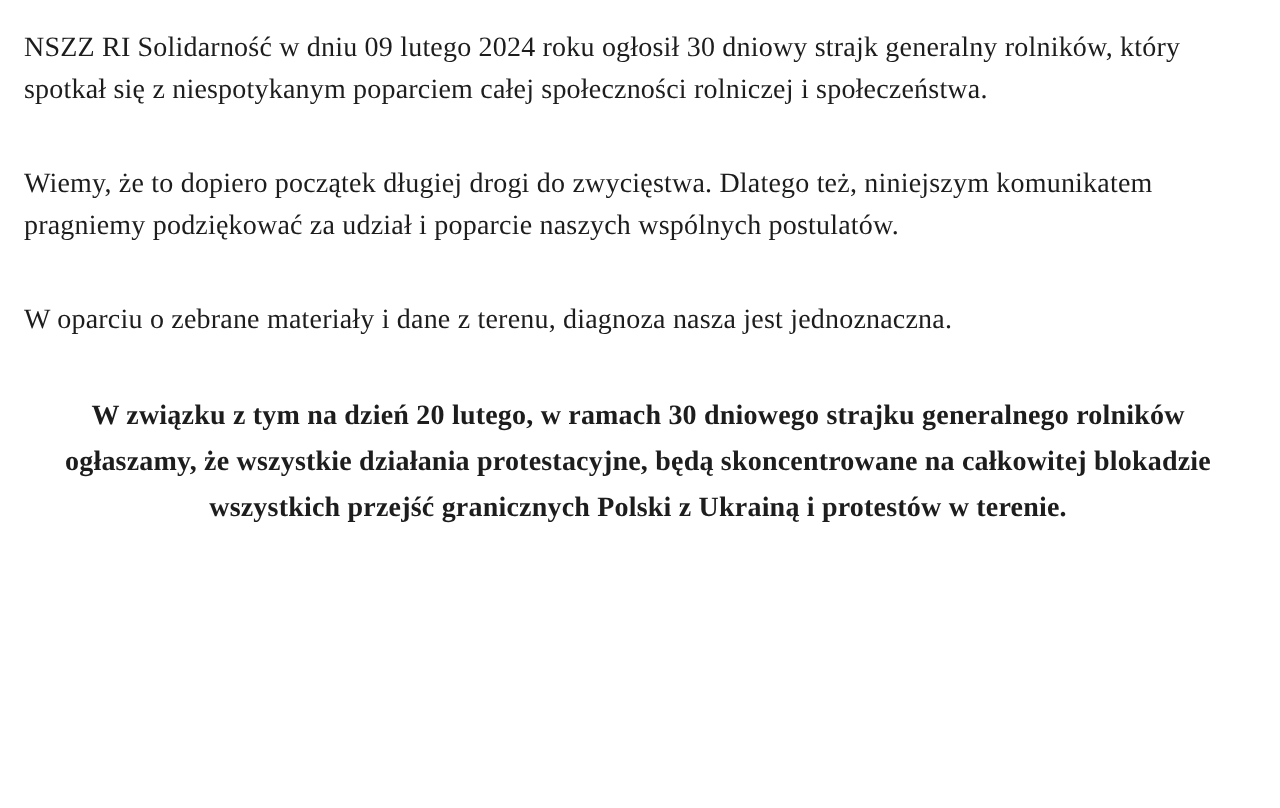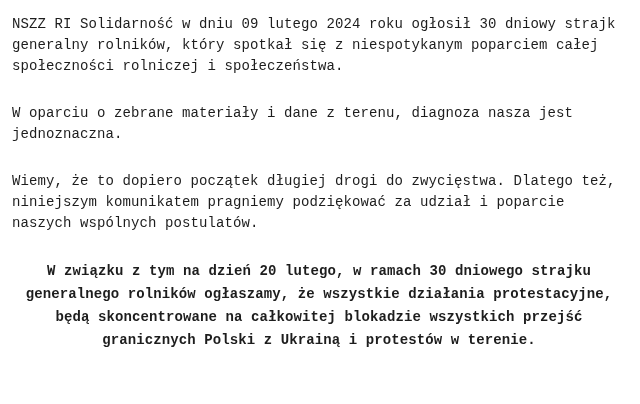--- a/index.html
+++ b/index.html
@@ -13,7 +13,7 @@
     height: 392px;
     background: #ffffff;
     padding: 14px 14px 0 12px;
-    font-family: Liberation Mono, monospace;
+    font-family: Liberation Serif, serif;
     color: #1d1d1d;
     overflow: hidden;
   }

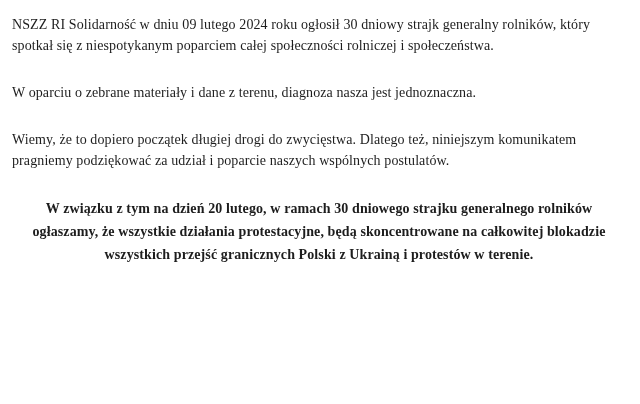--- a/index.html
+++ b/index.html
@@ -37,8 +37,8 @@
 
 <div class="page">
   <p>NSZZ RI Solidarność w dniu 09 lutego 2024 roku ogłosił 30 dniowy strajk generalny rolników, który spotkał się z niespotykanym poparciem całej społeczności rolniczej i społeczeństwa.</p>
+  <p>Wiemy, że to dopiero początek długiej drogi do zwycięstwa. Dlatego też, niniejszym komunikatem pragniemy podziękować za udział i poparcie naszych wspólnych postulatów.</p>
   <p>W oparciu o zebrane materiały i dane z terenu, diagnoza nasza jest jednoznaczna.</p>
-  <p>Wiemy, że to dopiero początek długiej drogi do zwycięstwa. Dlatego też, niniejszym komunikatem pragniemy podziękować za udział i poparcie naszych wspólnych postulatów.</p>
   <p class="bold-center">W związku z tym na dzień 20 lutego, w ramach 30 dniowego strajku generalnego rolników ogłaszamy, że wszystkie działania protestacyjne, będą skoncentrowane na całkowitej blokadzie wszystkich przejść granicznych Polski z Ukrainą i protestów w terenie.</p>
 </div>
 

